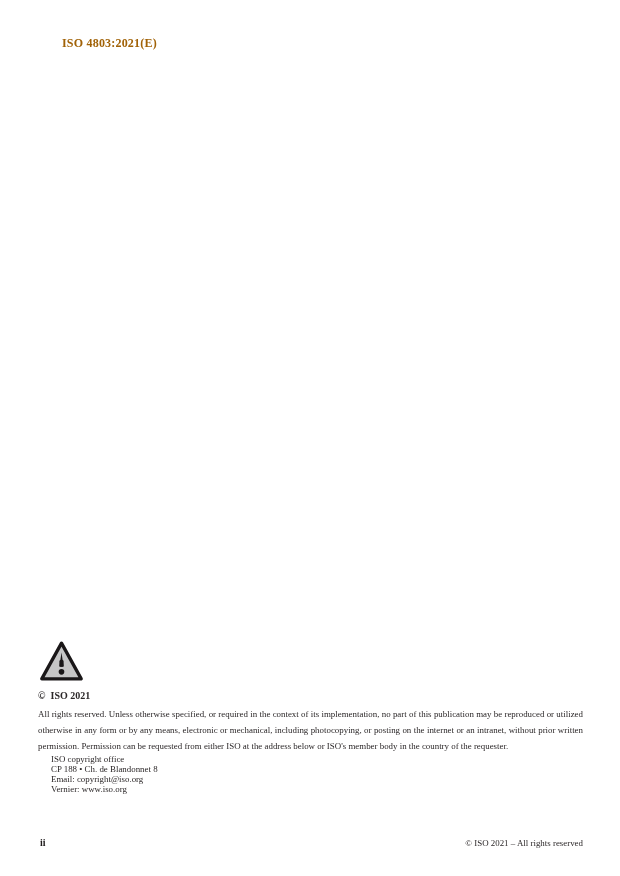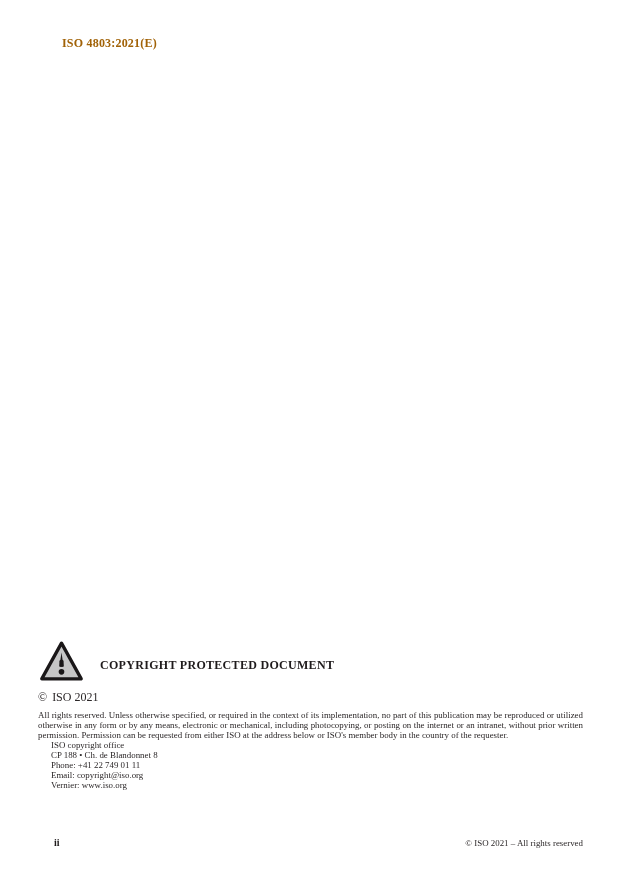--- a/index.html
+++ b/index.html
@@ -104,7 +104,6 @@
       <rect x="45.5" y="44" width="9" height="14" rx="3" fill="#1a1718"></rect>
       <circle cx="50" cy="69" r="6" fill="#1a1718"></circle>
     </svg>
-    <div class="copyright-heading">COPYRIGHT PROTECTED DOCUMENT</div>
   </div>
 
   <div class="copyright-line">

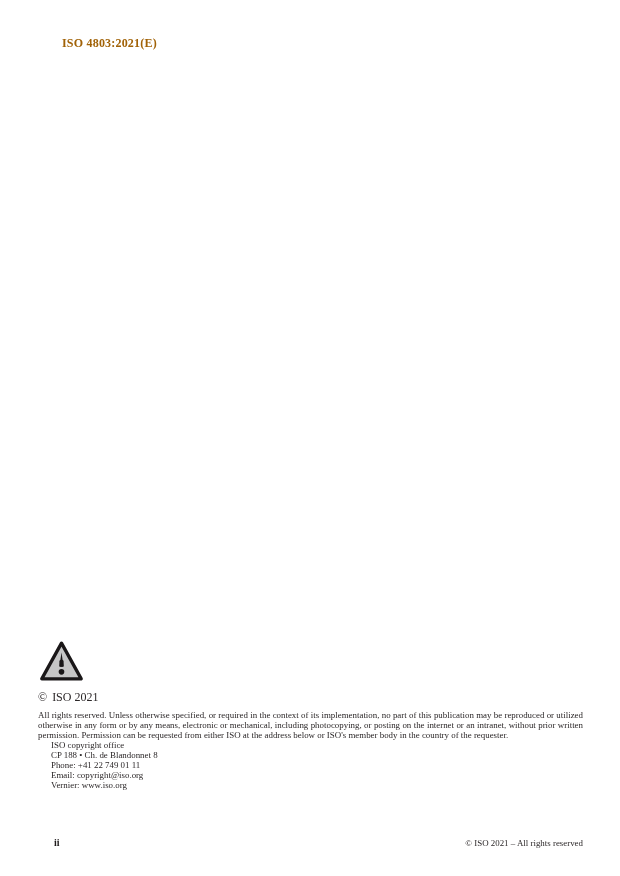--- a/index.html
+++ b/index.html
@@ -49,8 +49,9 @@
   }
   .copyright-line {
     margin-top: 7px;
-    font-size: 12px;
+    font-size: 10px;
     color: #2b2728;
+    font-weight: bold;
   }
   .copyright-line .c-symbol { margin-right: 5px; }
   .rights-paragraph {

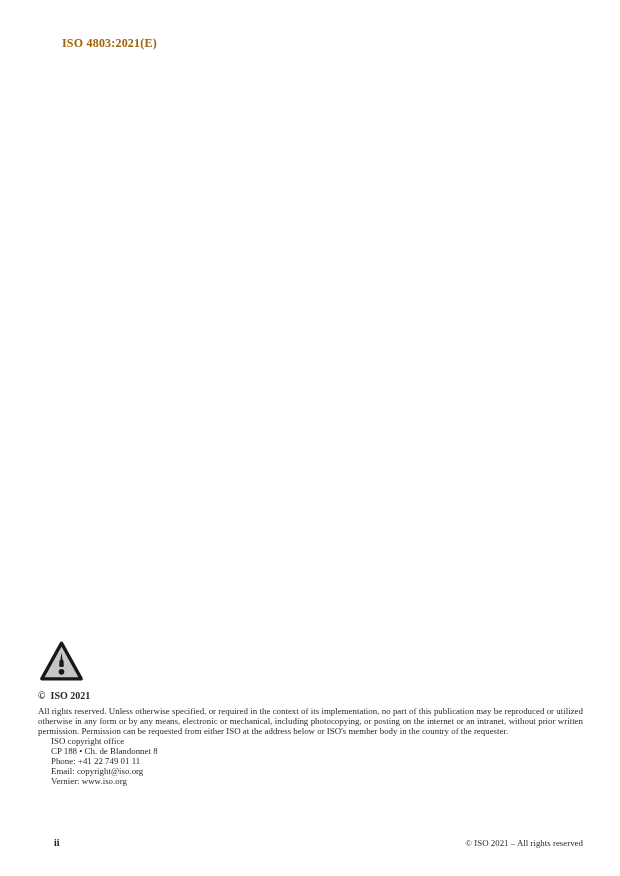--- a/index.html
+++ b/index.html
@@ -57,7 +57,7 @@
   .rights-paragraph {
     margin-top: 5px;
     font-size: 8.9px;
-    line-height: 10px;
+    line-height: 16px;
     text-align: justify;
     color: #2b2728;
   }

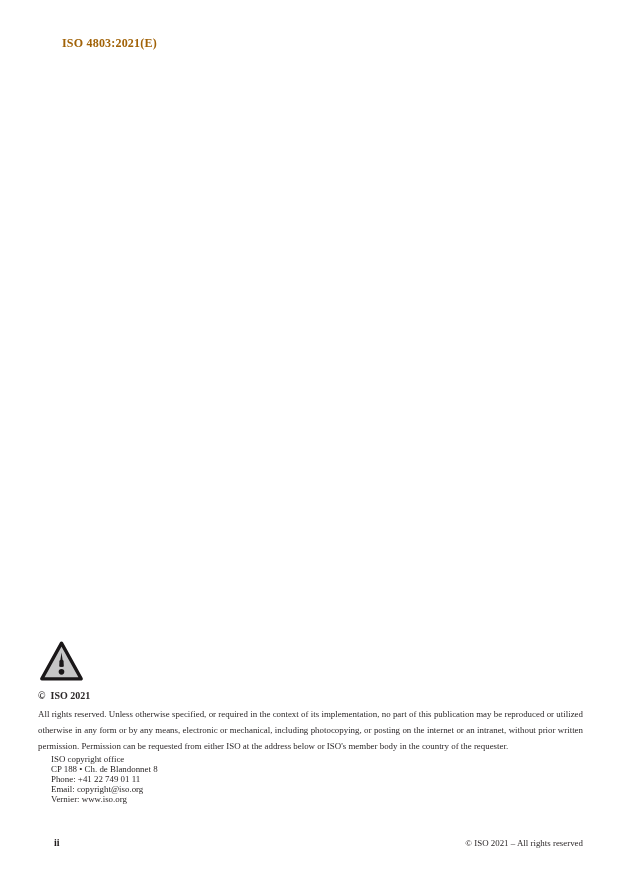--- a/index.html
+++ b/index.html
@@ -116,7 +116,6 @@
   <div class="address-block">
     <div>ISO copyright office</div>
     <div>CP 188 • Ch. de Blandonnet 8</div>
-    <div>Phone: +41 22 749 01 11</div>
     <div>Email: copyright@iso.org</div>
     <div>Vernier: www.iso.org</div>
   </div>

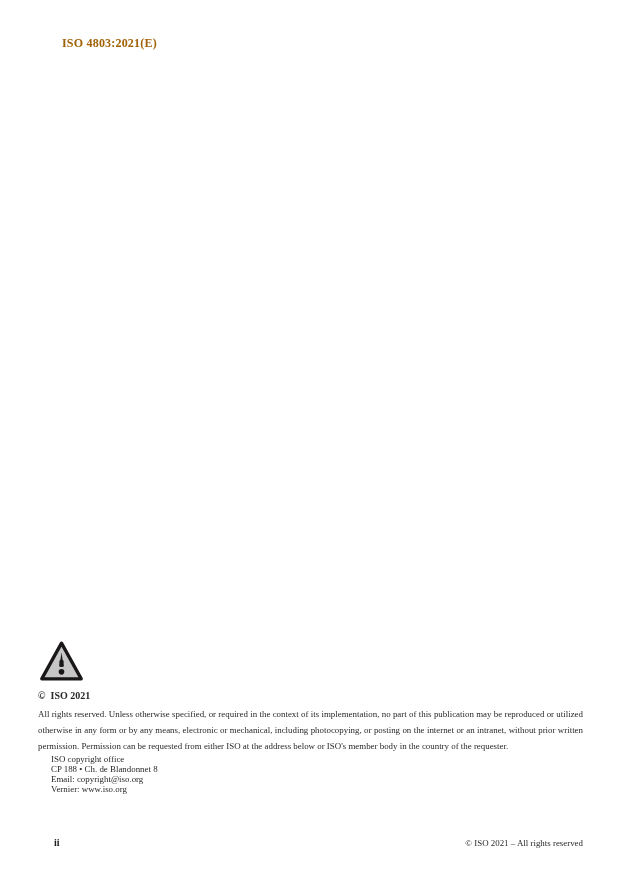--- a/index.html
+++ b/index.html
@@ -74,7 +74,7 @@
   }
   .page-footer {
     position: absolute;
-    left: 54px;
+    left: 40px;
     right: 37px;
     top: 837px;
     display: flex;

